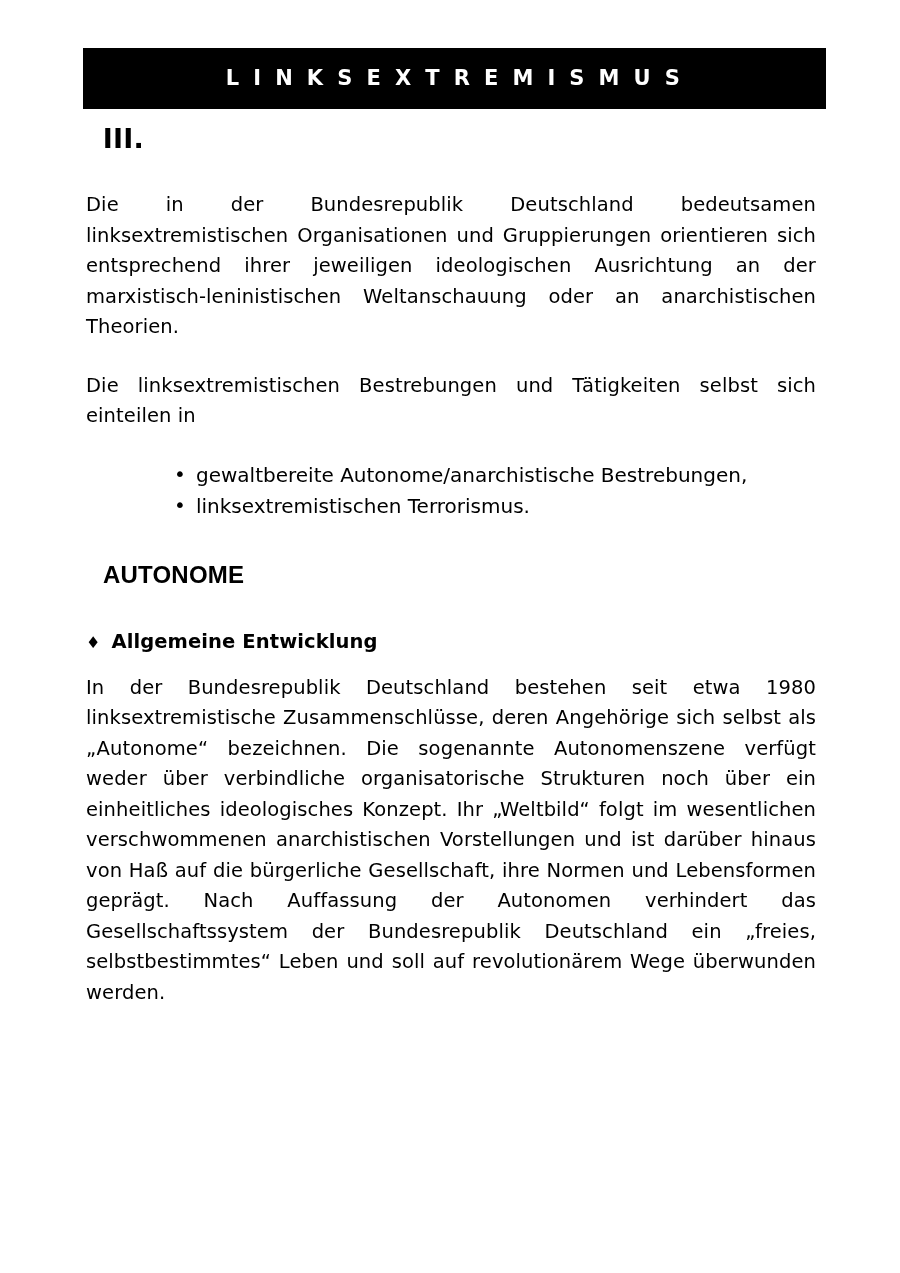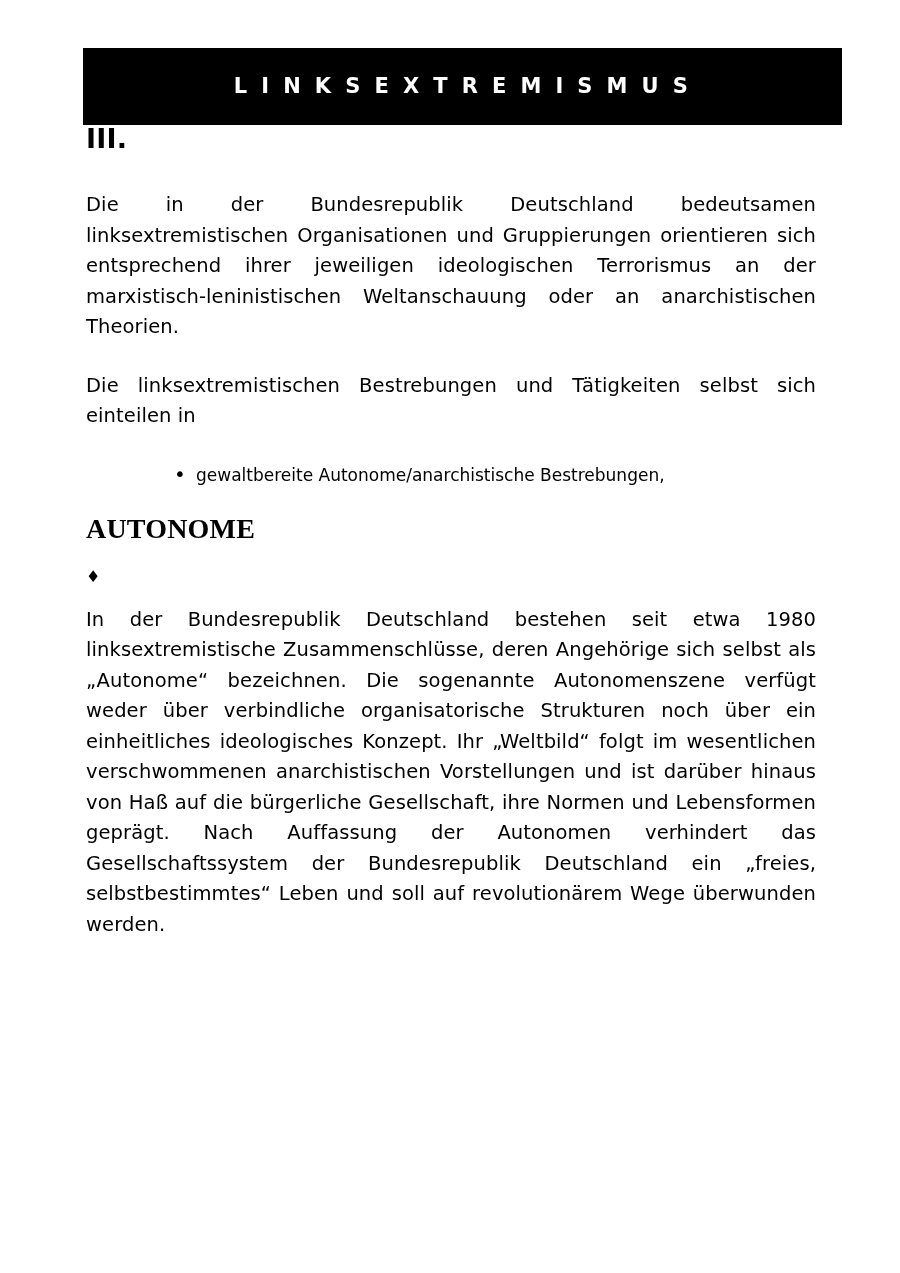--- a/index.html
+++ b/index.html
@@ -31,7 +31,7 @@
     top: 48px;
     width: 735px;
     background: #000000;
-    padding: 12px;
+    padding: 4px;
   }
   .header-rule-top {
     height: 7px;

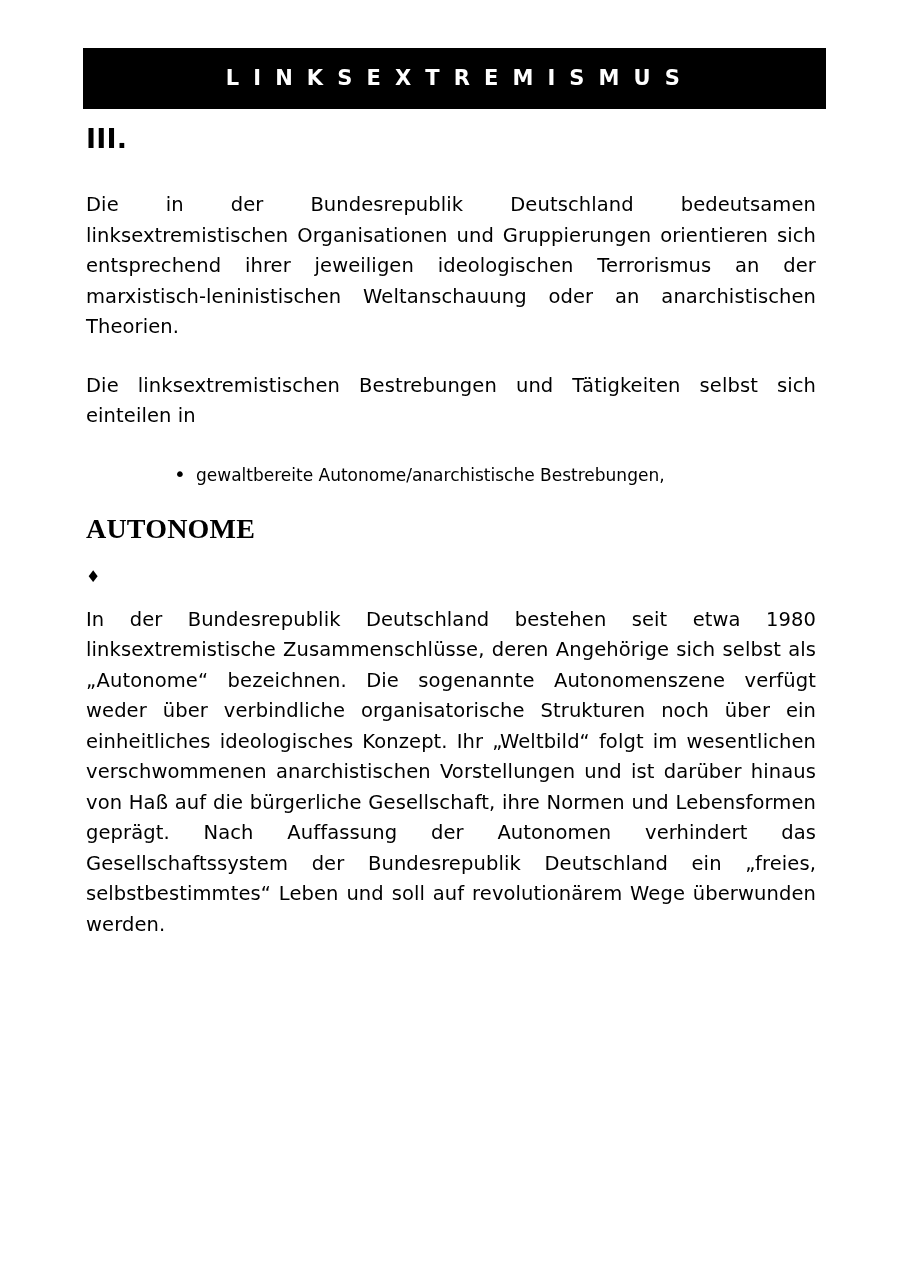--- a/index.html
+++ b/index.html
@@ -72,6 +72,7 @@
     display: inline-block;
     width: 58px;
     flex: 0 0 58px;
+    text-align: right;
   }
 
   p.body {

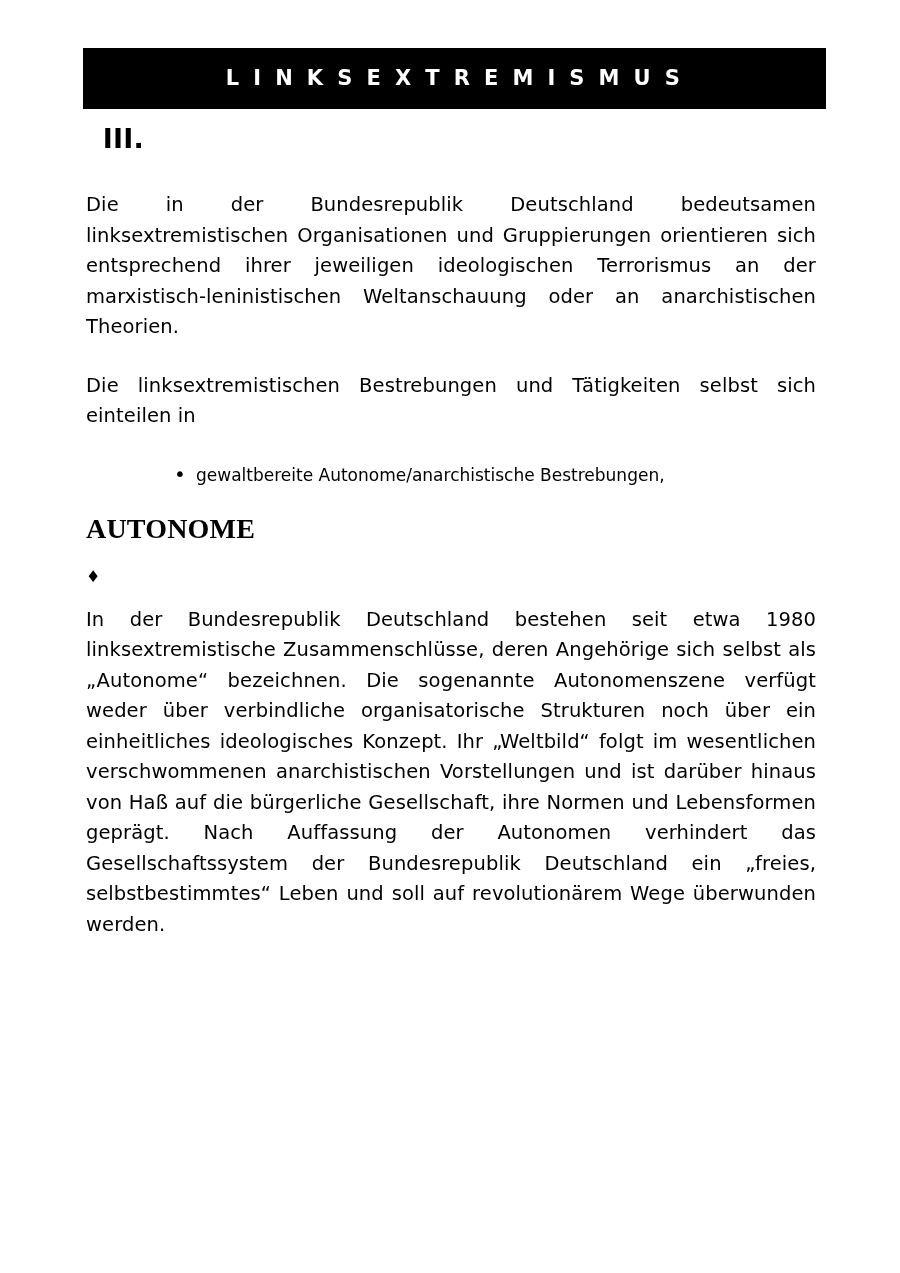--- a/index.html
+++ b/index.html
@@ -152,7 +152,7 @@
 
     <div class="gap-1"></div>
 
-    <p class="body">Die in der Bundesrepublik Deutschland bedeutsamen linksextremistischen Organisationen und Gruppierungen orientieren sich entsprechend ihrer jeweiligen ideologischen Terrorismus an der marxistisch-leninistischen Weltanschauung oder an anarchistischen Theorien.</p>
+    <p class="body">Die in der Bundesrepublik Deutschland bedeutsamen linksextremistischen Organisationen und Gruppierungen orientieren sich entsprechend ihrer jeweiligen ideologischen Ausrichtung an der marxistisch-leninistischen Weltanschauung oder an anarchistischen Theorien.</p>
 
     <div class="gap-2"></div>
 

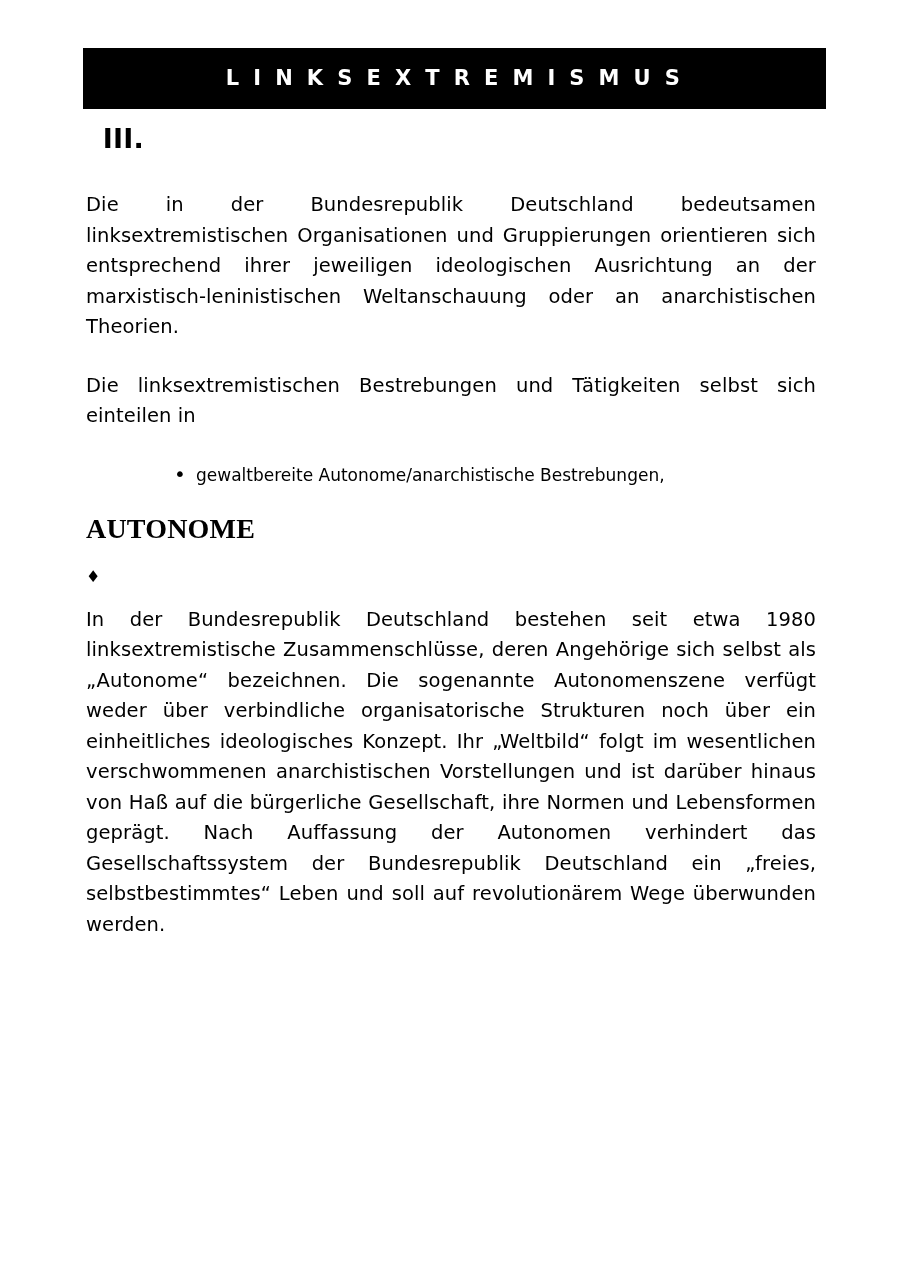--- a/index.html
+++ b/index.html
@@ -95,7 +95,7 @@
     list-style: none;
   }
   ul.bullets li {
-    font-size: 17px;
+    font-size: 20px;
     line-height: 31px;
     margin-left: 88px;
     padding-left: 22px;

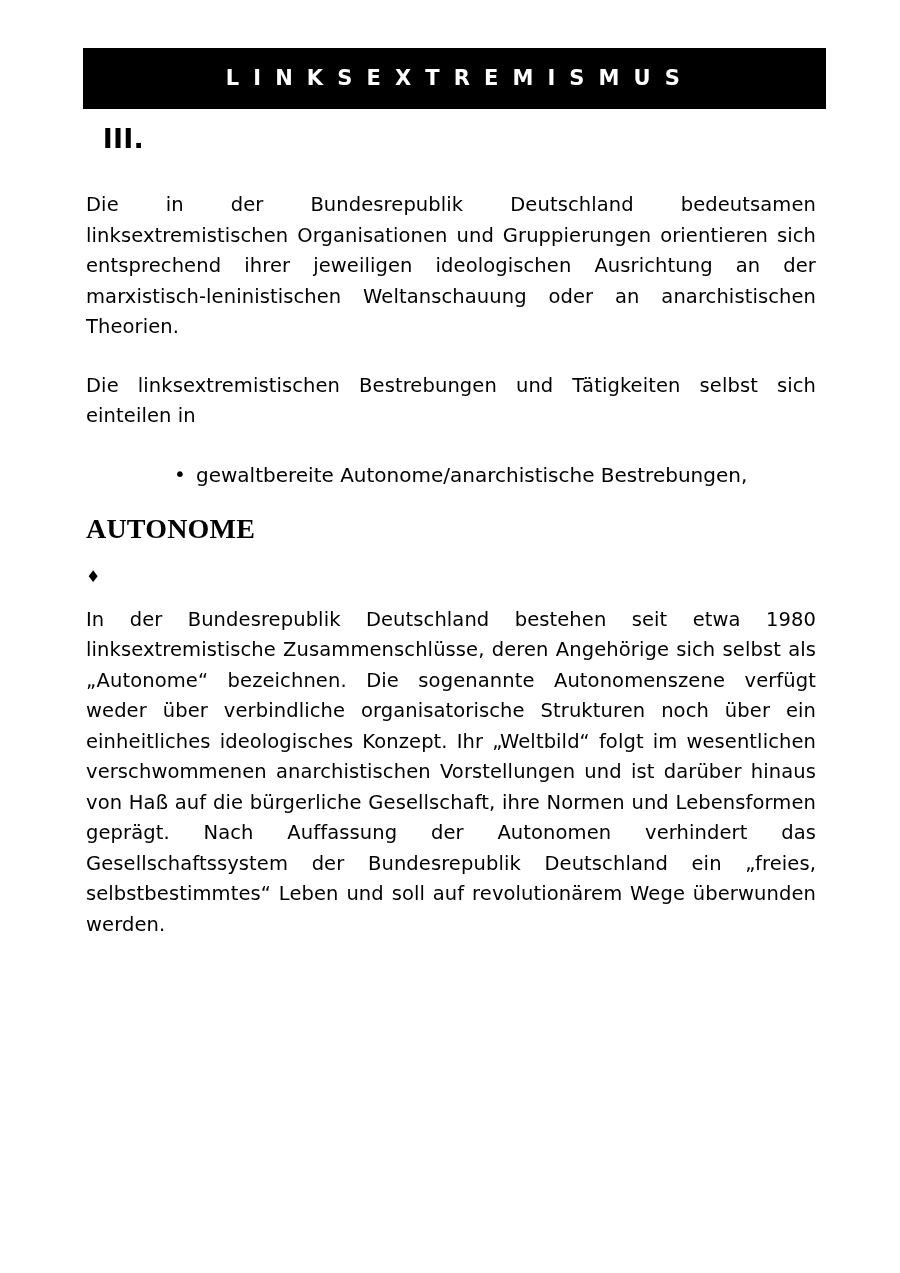--- a/index.html
+++ b/index.html
@@ -162,6 +162,7 @@
 
     <ul class="bullets">
       <li>gewaltbereite Autonome/anarchistische Bestrebungen,</li>
+      <li>linksextremistischen Terrorismus.</li>
     </ul>
 
     <div class="gap-4"></div>

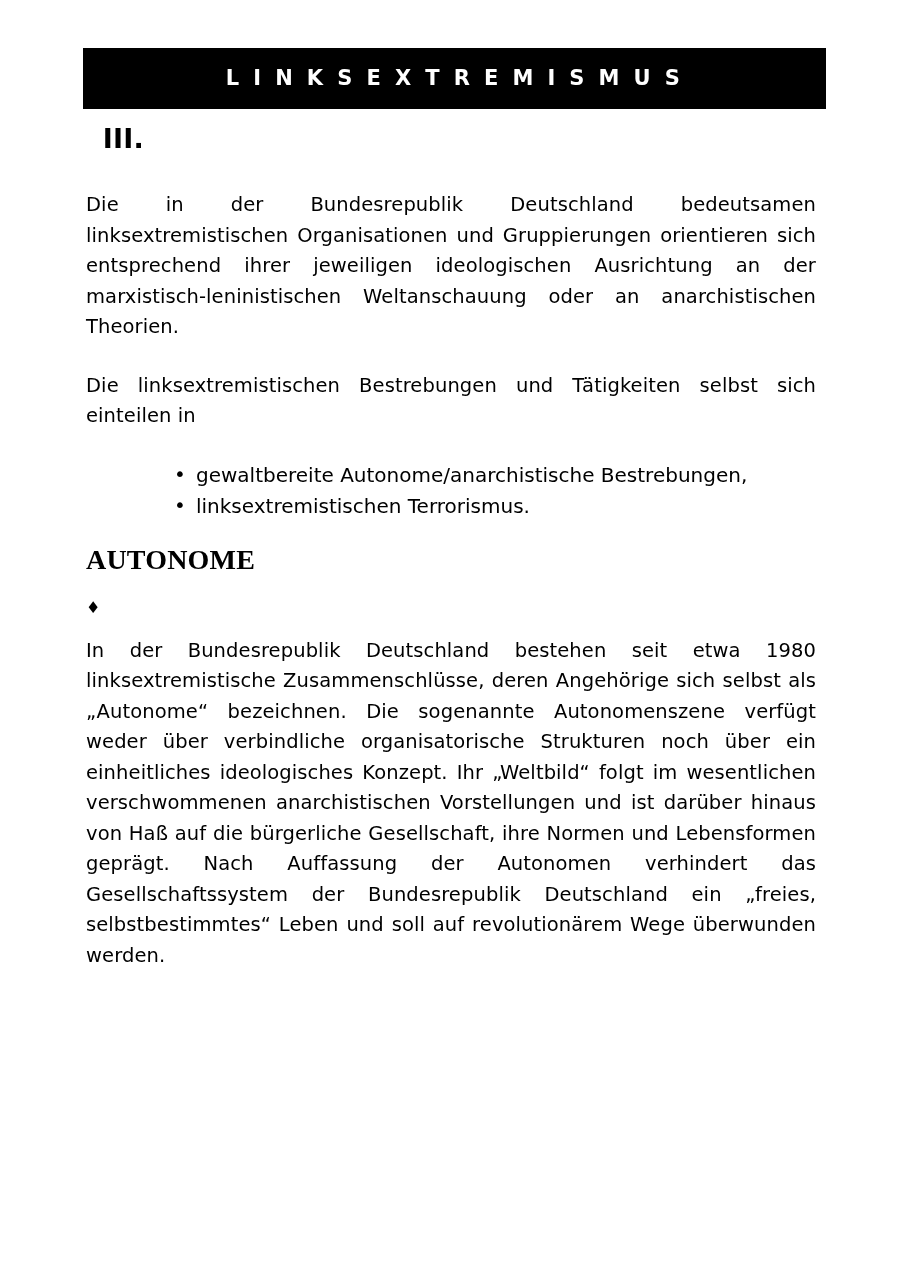--- a/index.html
+++ b/index.html
@@ -111,10 +111,10 @@
   }
 
   h2.section {
-    font-family: Liberation Serif, serif;
+    font-family: Liberation Sans, sans-serif;
     font-weight: bold;
-    font-size: 28px;
-    margin: 0;
+    font-size: 24px;
+    margin: 17px;
     letter-spacing: 0.2px;
   }
 

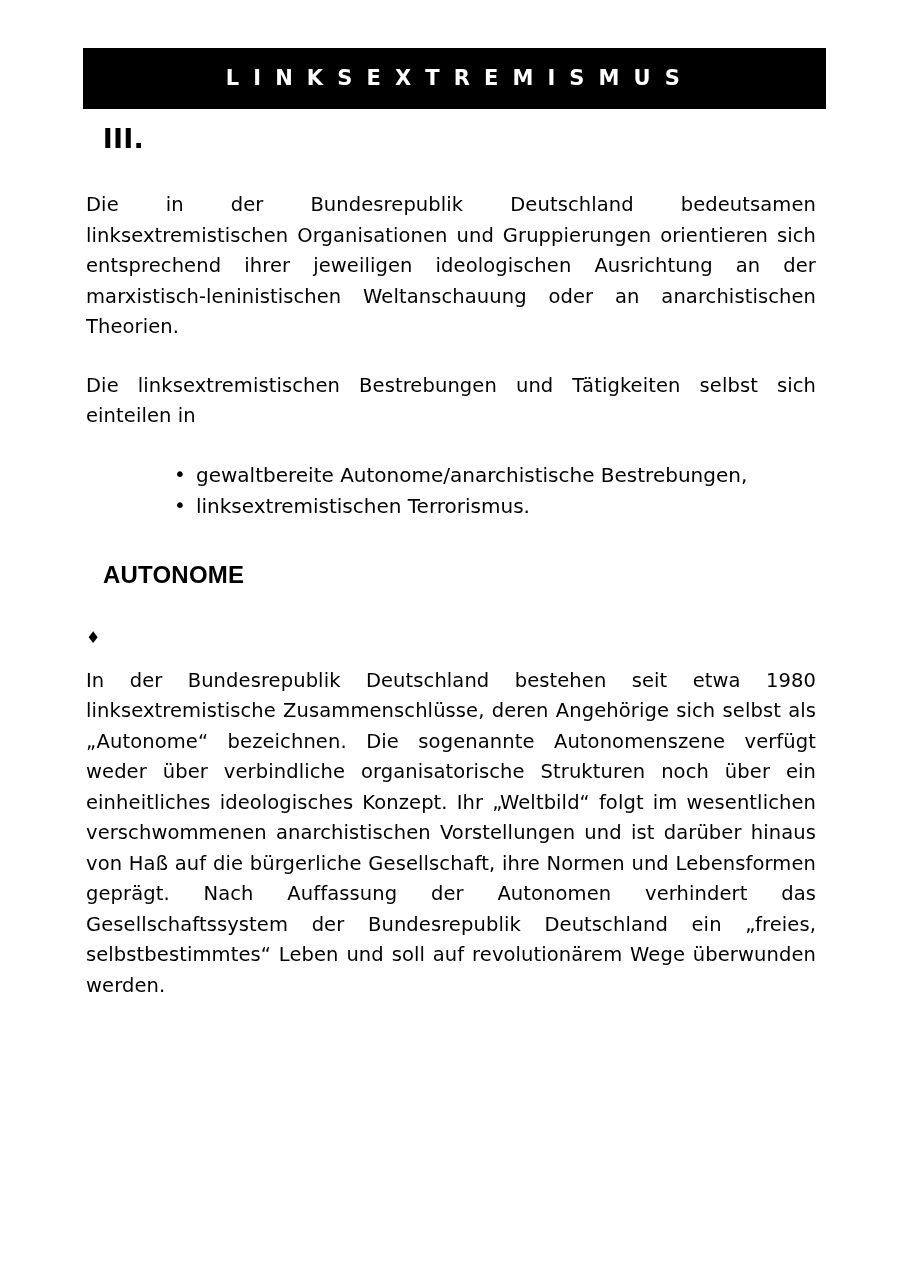--- a/index.html
+++ b/index.html
@@ -173,6 +173,7 @@
 
     <h3 class="subsection">
       <span class="diamond">♦</span>
+      <span>Allgemeine Entwicklung</span>
     </h3>
 
     <div class="gap-6"></div>

